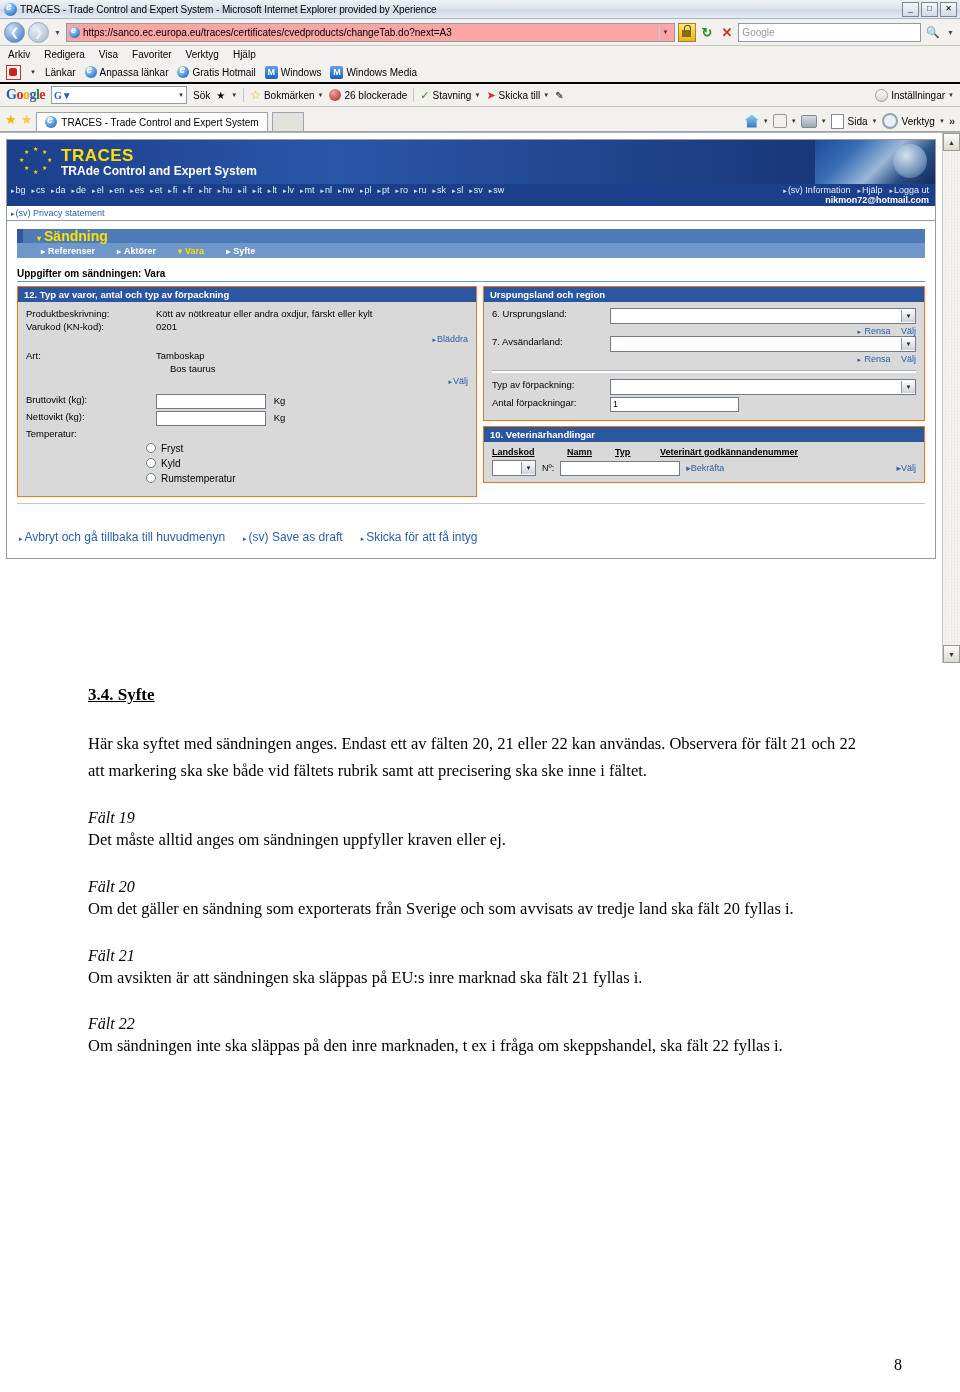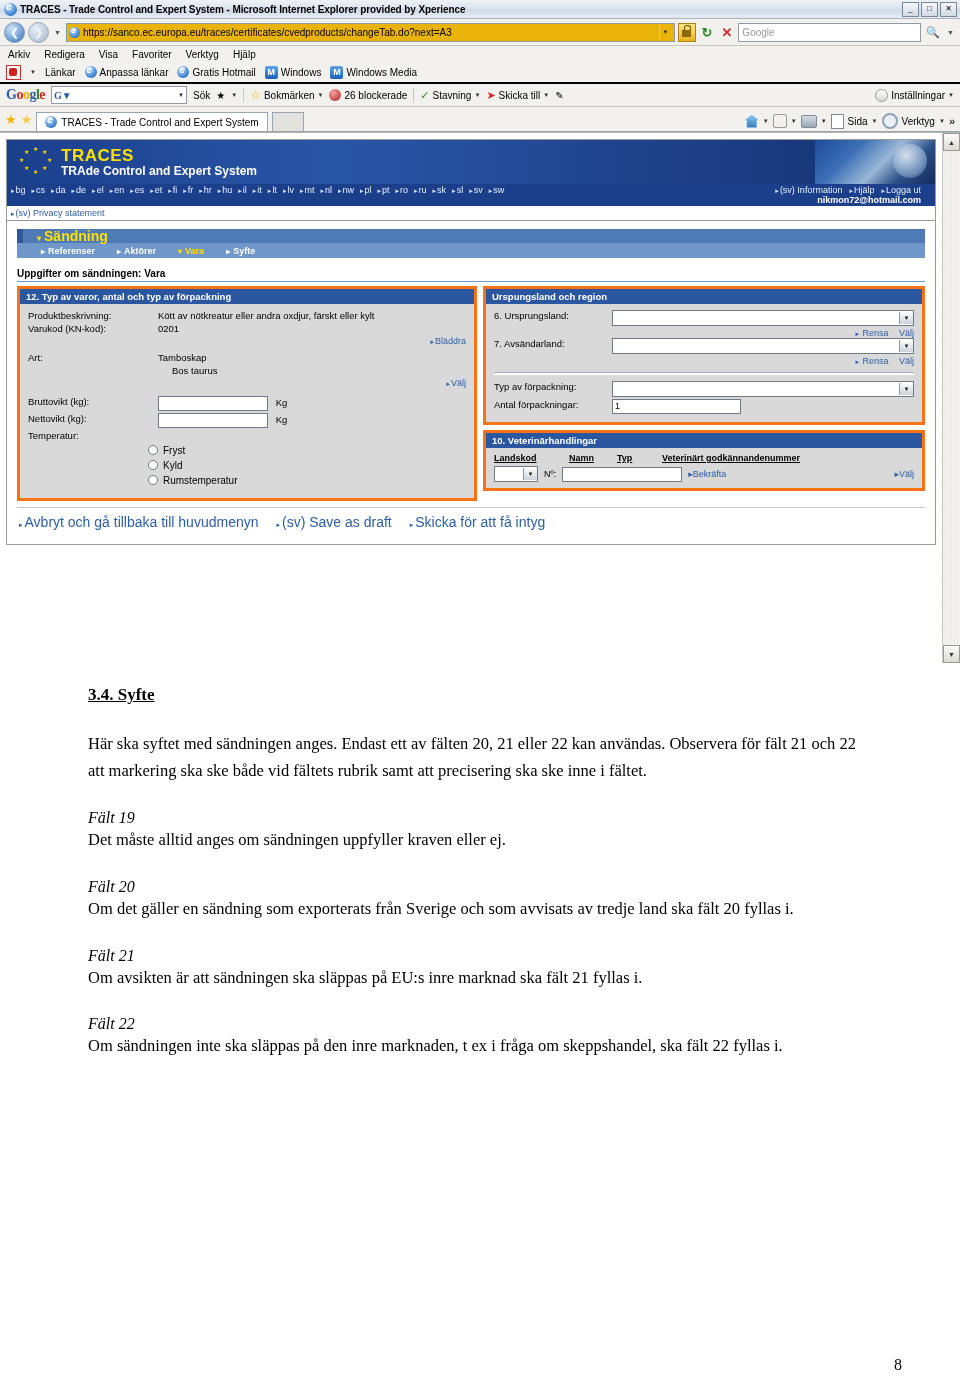--- a/index.html
+++ b/index.html
@@ -13,7 +13,7 @@
     position:relative;
   }
   .titlebar .tb-icon{width:13px;height:13px;margin:0 3px 0 2px;flex:0 0 auto;}
-  .titlebar .tb-text{font-size:10px;color:#000;font-weight:bold;white-space:nowrap;letter-spacing:-.1px;}
+  .titlebar .tb-text{font-size:10px;color:#000;font-weight:normal;white-space:nowrap;letter-spacing:-.1px;}
   .winbtns{position:absolute;right:3px;top:2px;display:flex;gap:2px;}
   .winbtn{width:15px;height:13px;border:1px solid #7a8797;background:linear-gradient(to bottom,#f6f8fb,#d2dae5);
     font-size:8px;line-height:11px;text-align:center;color:#000;font-family:"Liberation Sans",sans-serif;}

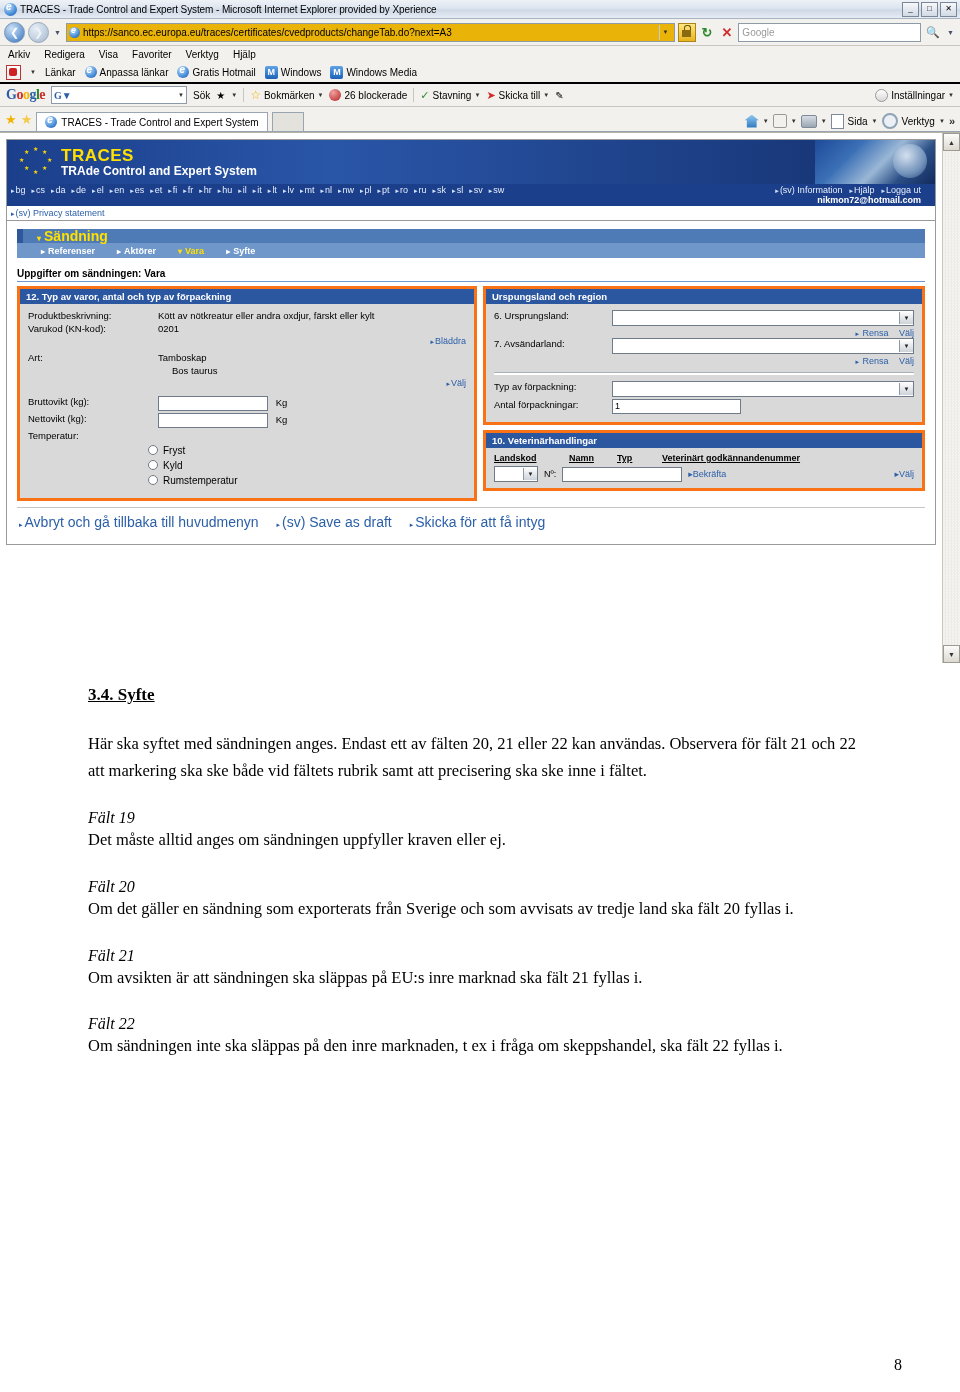--- a/index.html
+++ b/index.html
@@ -24,7 +24,7 @@
     color:#fff;font-size:11px;line-height:1;}
   .navcircle.dim{background:radial-gradient(circle at 35% 30%,#e6eef7,#b9c9da 70%,#8fa3b8);border-color:#9aa8b8;color:#eef3f8;}
   .navcaret{font-size:7px;color:#45526b;padding:0 2px;}
-  .urlbox{flex:1;height:17px;background:#eab308;border:1px solid #8d9aa8;display:flex;align-items:center;padding:0 2px;gap:3px;min-width:0;}
+  .urlbox{flex:1;height:17px;background:#fca5a5;border:1px solid #8d9aa8;display:flex;align-items:center;padding:0 2px;gap:3px;min-width:0;}
   .ie-ico{width:11px;height:11px;border-radius:50%;background:radial-gradient(circle at 35% 30%,#bfe0fb,#3f86d6 65%,#1d4c86);
     position:relative;flex:0 0 auto;}
   .ie-ico:after{content:"e";position:absolute;left:2px;top:-2px;font-size:9px;color:#fff;font-style:italic;font-weight:bold;}

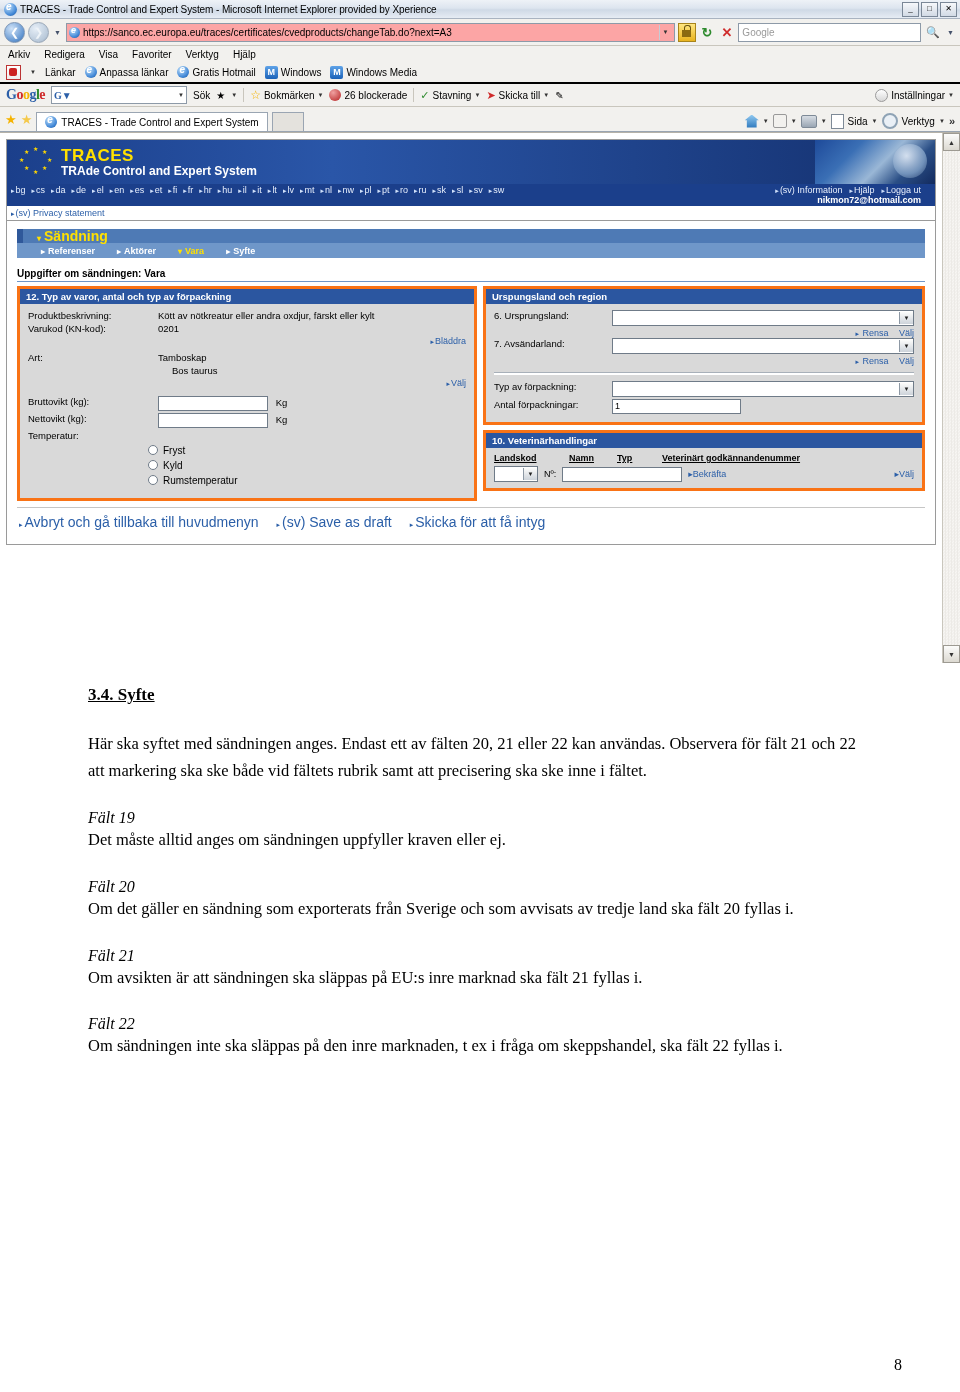--- a/index.html
+++ b/index.html
@@ -101,7 +101,7 @@
   .head-art:after{content:"";position:absolute;right:8px;top:4px;width:34px;height:34px;border-radius:50%;
     background:radial-gradient(circle at 40% 35%,#e8f0fa,#7e9ec4 60%,#203c6e);opacity:.85;}
 
-  .langbar{background:#1b3f8b;padding:1px 8px 1px 4px;display:flex;align-items:flex-start;}
+  .langbar{background:#1b3f8b;padding:1px 0 1px 4px;display:flex;align-items:flex-start;}
   .langs{flex:1;display:flex;flex-wrap:wrap;gap:0 6px;}
   .langs a{font-size:9px;color:#e6eefc;text-decoration:none;white-space:nowrap;}
   .langs a:before{content:"\25B8";font-size:7px;color:#cfe0fa;margin-right:1px;}

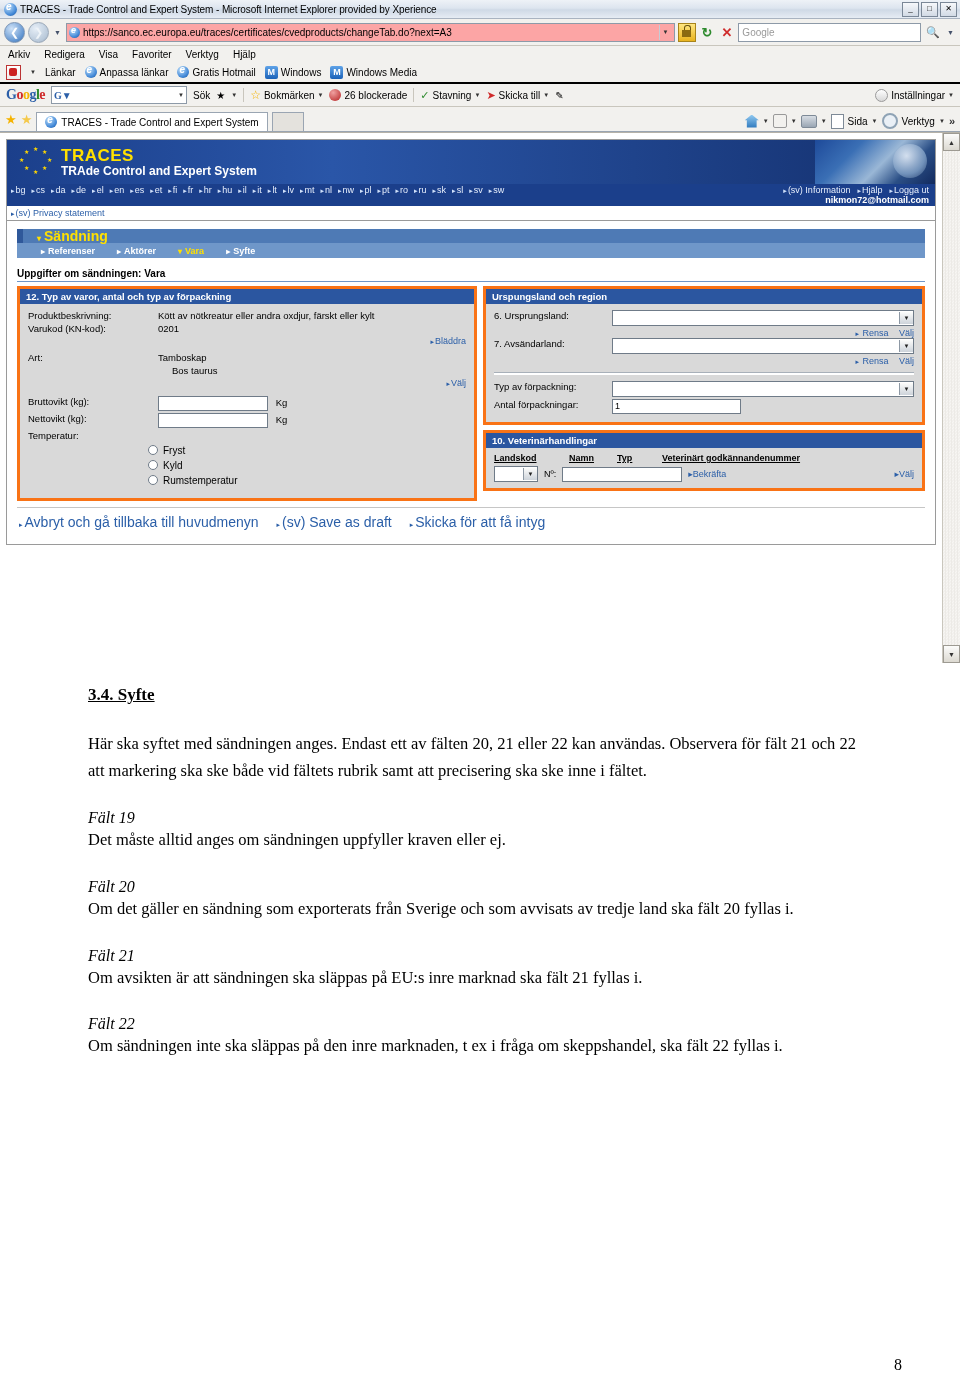--- a/index.html
+++ b/index.html
@@ -136,7 +136,7 @@
   .cols{display:flex;gap:6px;align-items:flex-start;}
   .colL{width:460px;}
   .colR{flex:1;}
-  .panel{border:3px solid #f97316;background:#eab308;}
+  .panel{border:1px solid #f97316;background:#eab308;}
   .panel-hd{background:#2b56a0;color:#fff;font-size:9.5px;font-weight:bold;padding:2px 6px;}
   .panel-bd{padding:6px 8px;background:#d9d9d9;}
   .frow{display:flex;font-size:9.5px;color:#000;margin-bottom:2px;align-items:flex-start;}

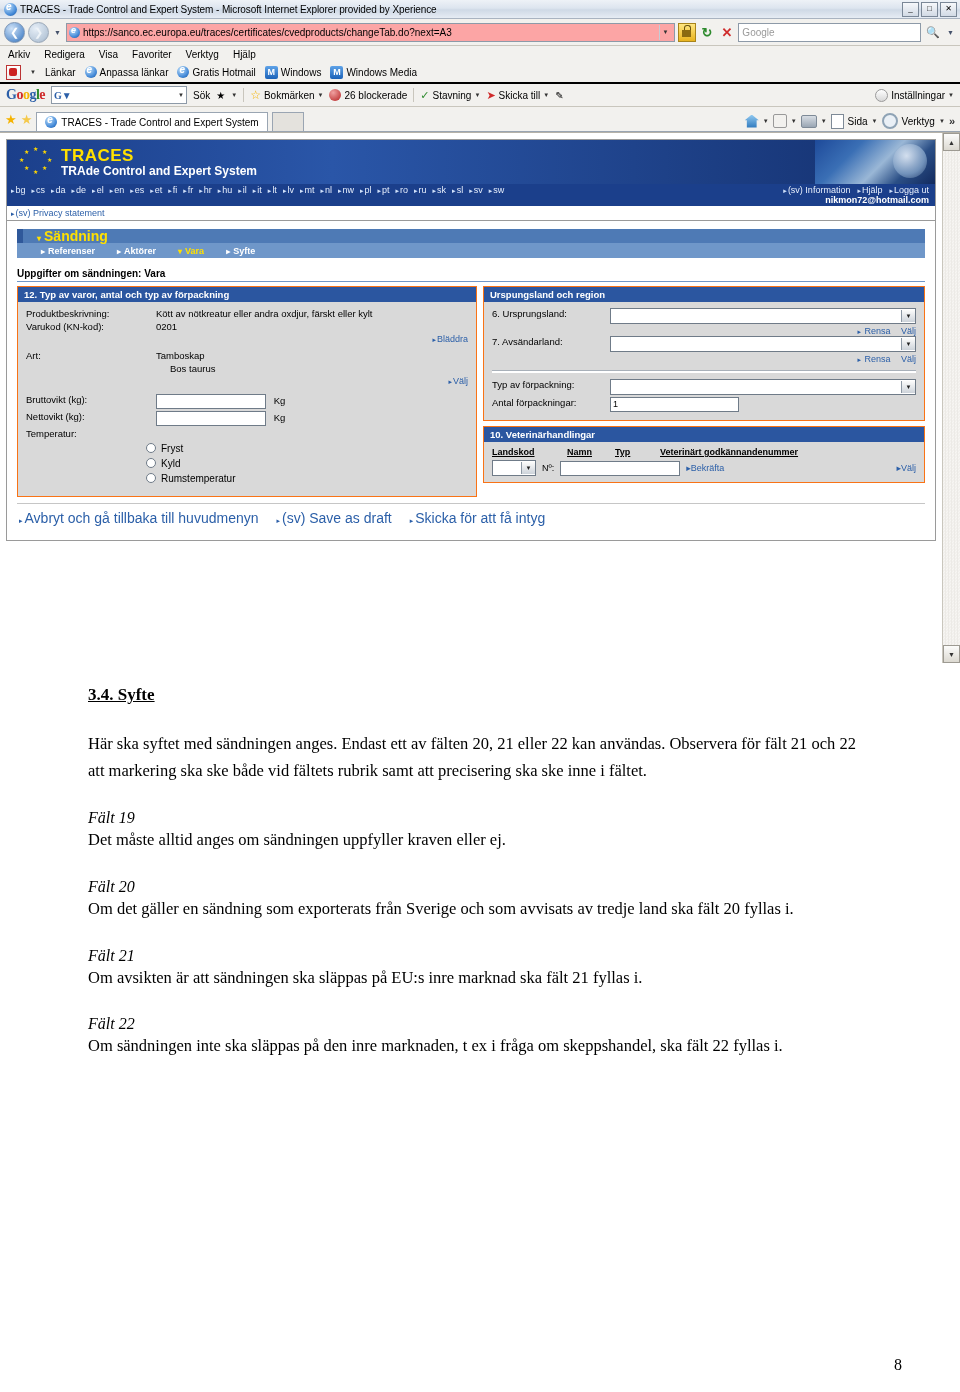--- a/index.html
+++ b/index.html
@@ -155,7 +155,7 @@
   .vh-hdr{display:flex;font-size:9px;font-weight:bold;color:#000;gap:0;padding:2px 0 3px 0;}
   .vh-hdr span{text-decoration:underline;}
   .actions{display:flex;gap:18px;padding:6px 2px 4px 2px;border-top:1px solid #c6c6c6;margin-top:6px;}
-  .actions a{font-size:14px;color:#2b5fa8;text-decoration:none;white-space:nowrap;}
+  .actions a{font-size:12px;color:#2b5fa8;text-decoration:none;white-space:nowrap;margin-top:20px;}
   .actions a:before{content:"\25B8";margin-right:2px;font-size:7px;}
 
   

